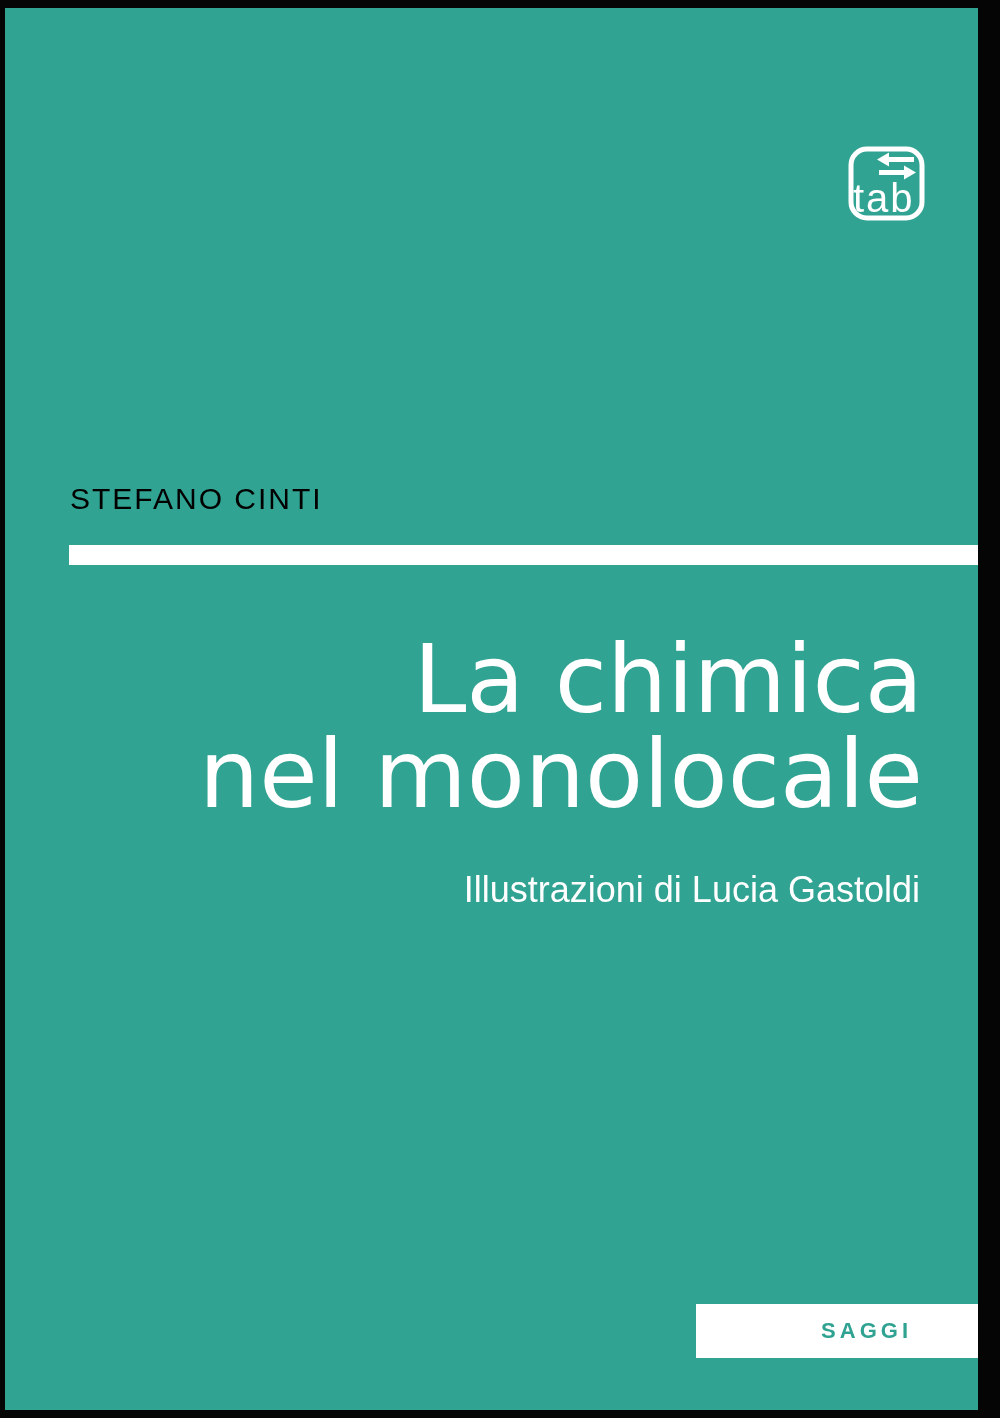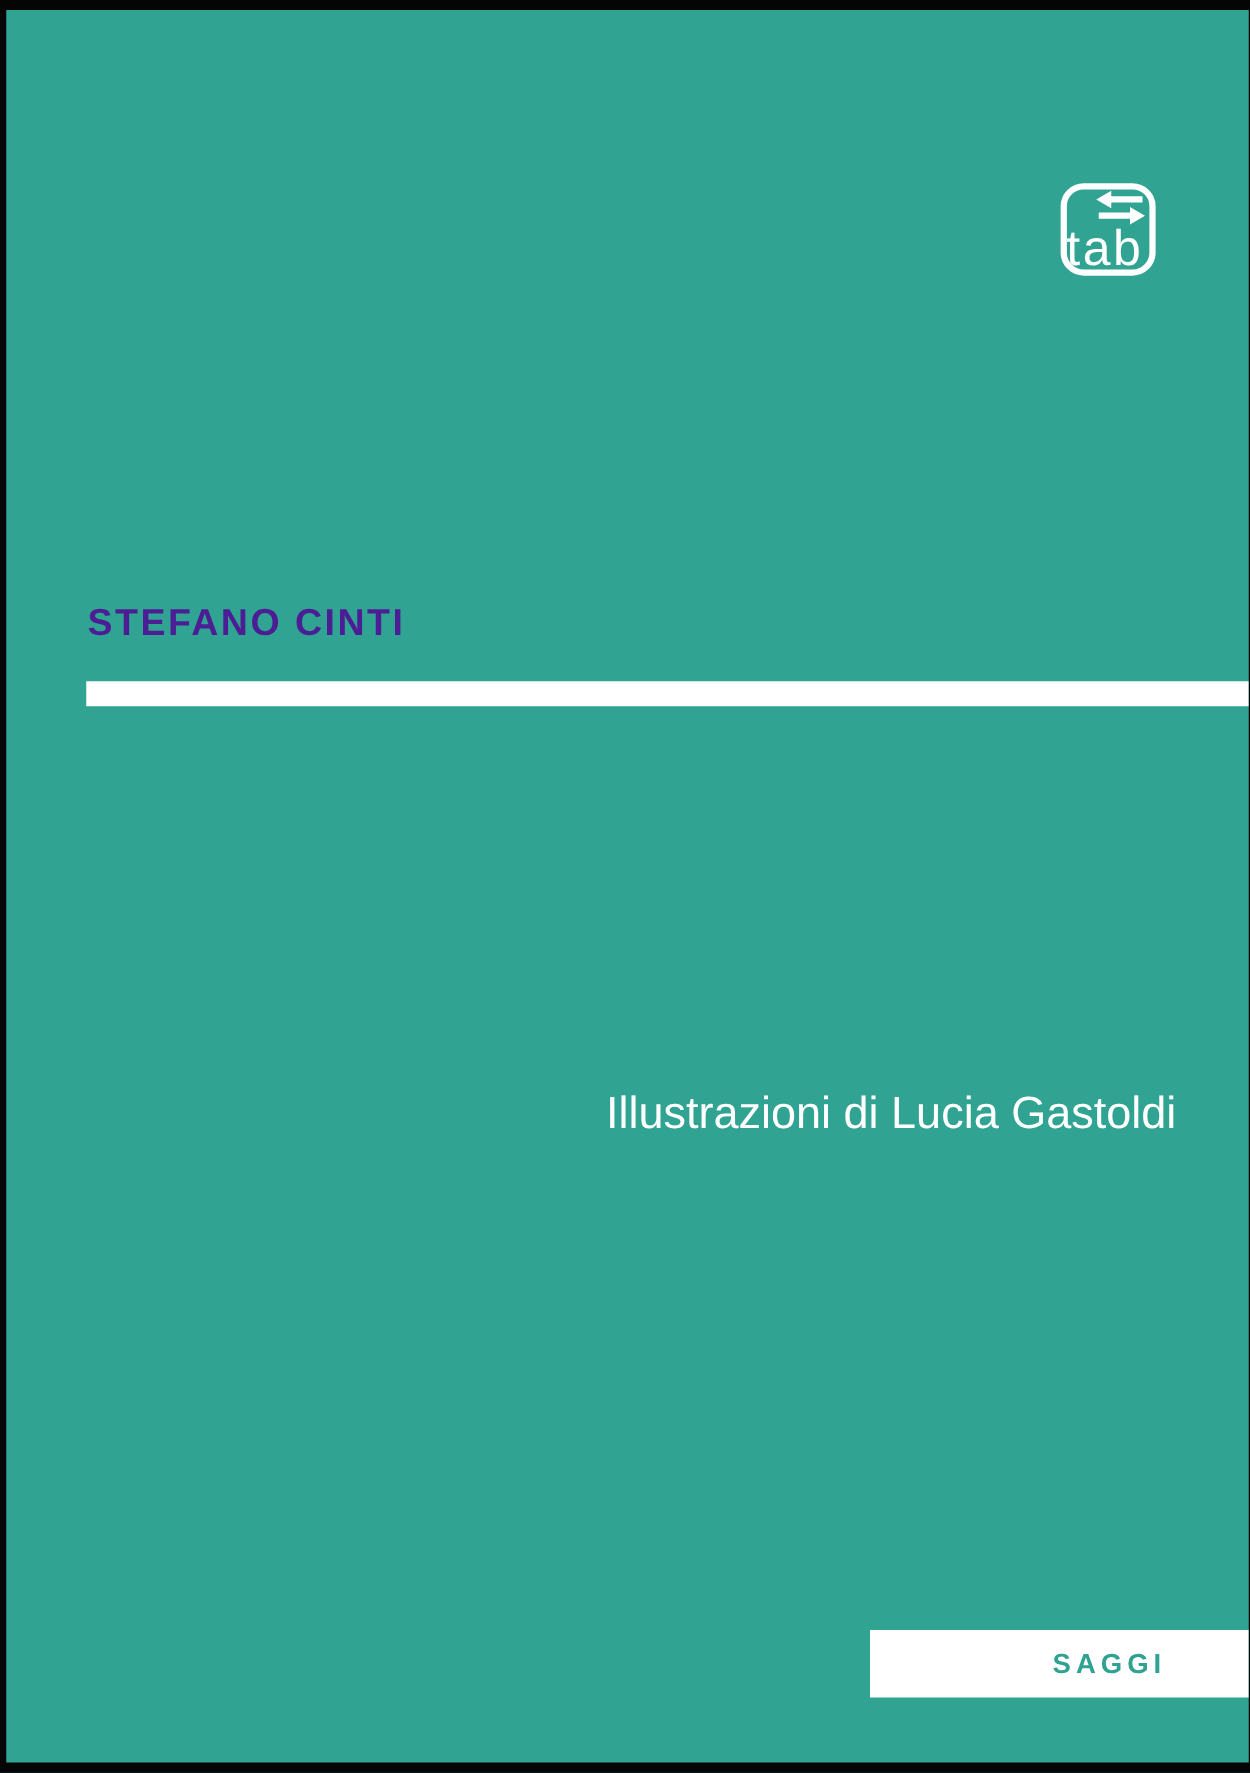--- a/index.html
+++ b/index.html
@@ -17,7 +17,7 @@
   .frame {
     position: absolute;
     inset: 0;
-    padding: 8px 1px 8px 5px;
+    padding: 8px 22px 8px 5px;
     box-sizing: border-box;
     background: #050505;
   }

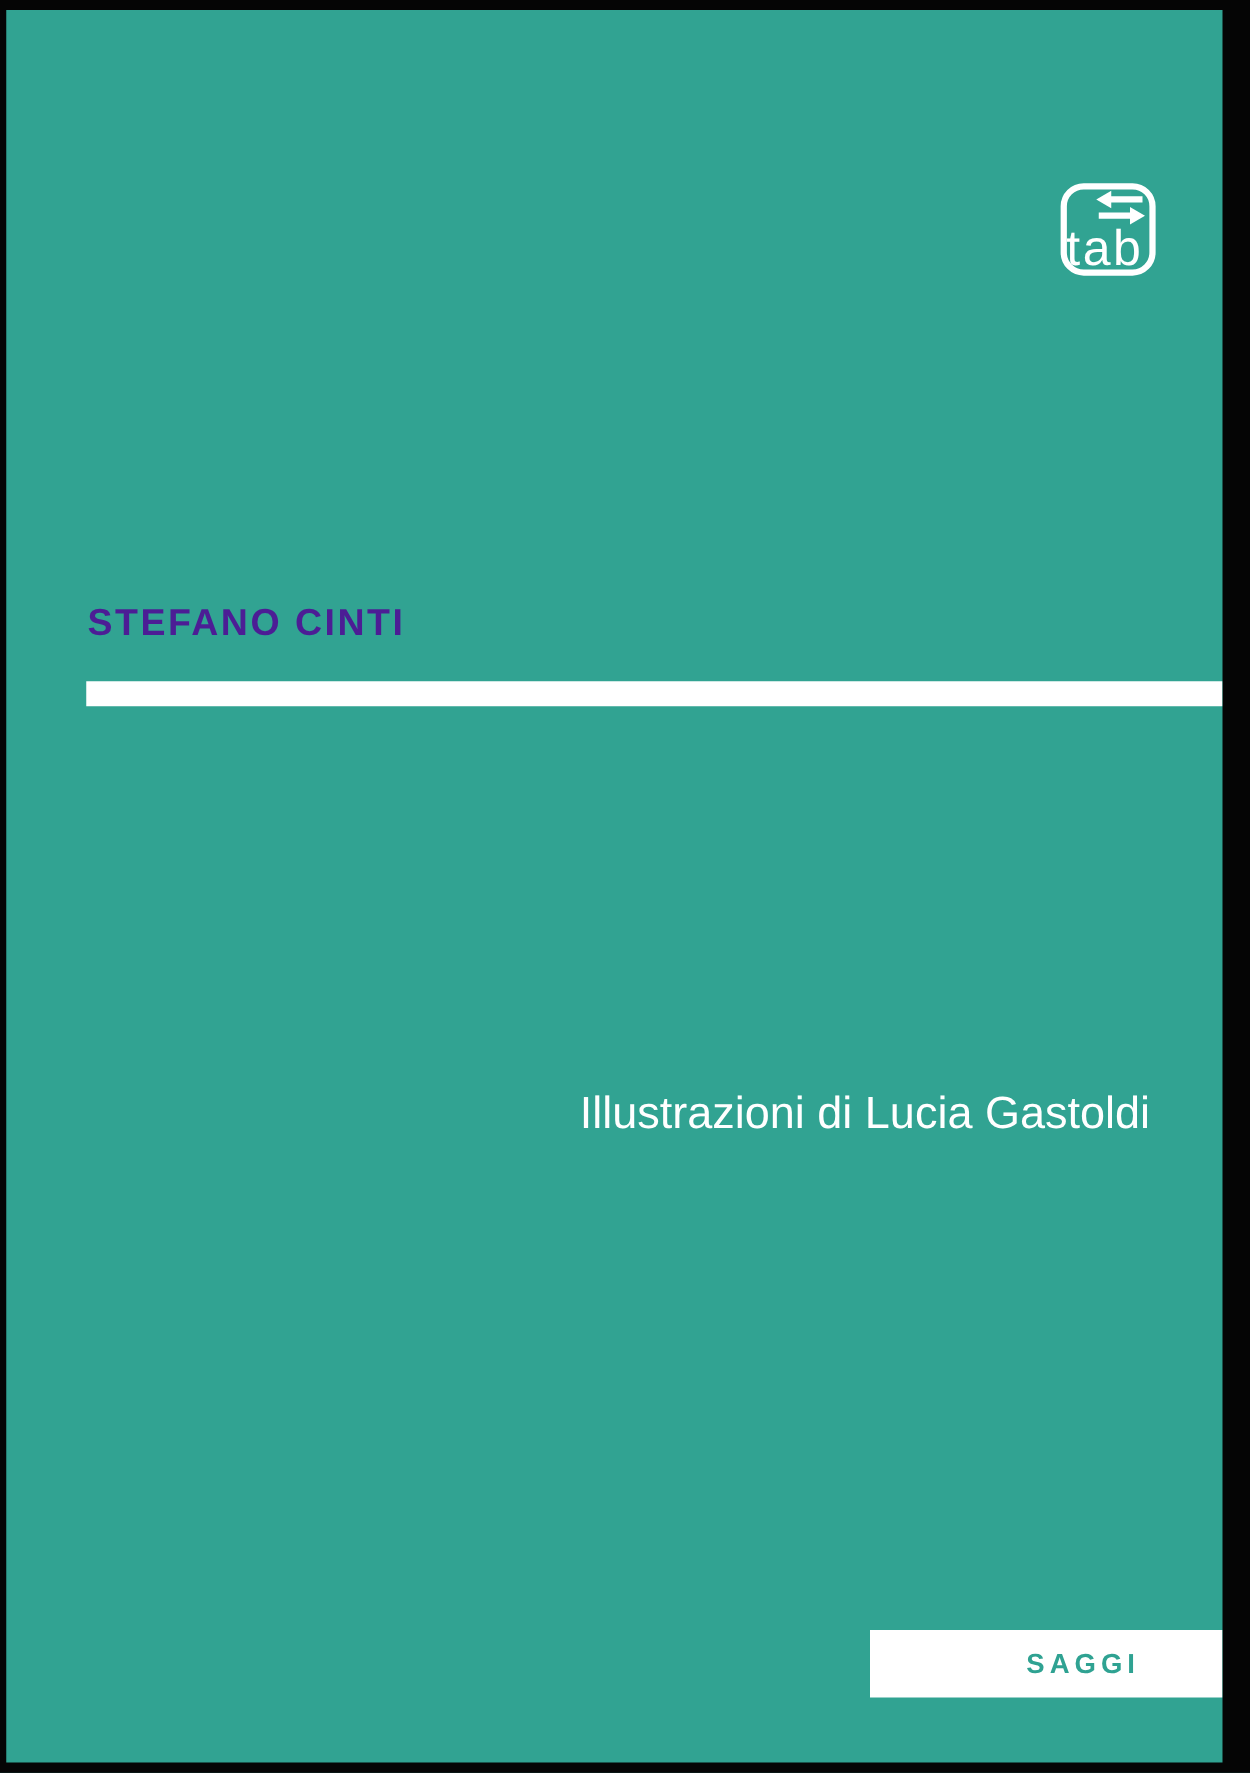--- a/index.html
+++ b/index.html
@@ -40,9 +40,9 @@
     position: absolute;
     left: 65px;
     top: 474px;
-    color: #4c1d95;
+    color: #000000;
     font-size: 30px;
-    font-weight: bold;
+    font-weight: normal;
     letter-spacing: 2px;
     white-space: nowrap;
   }

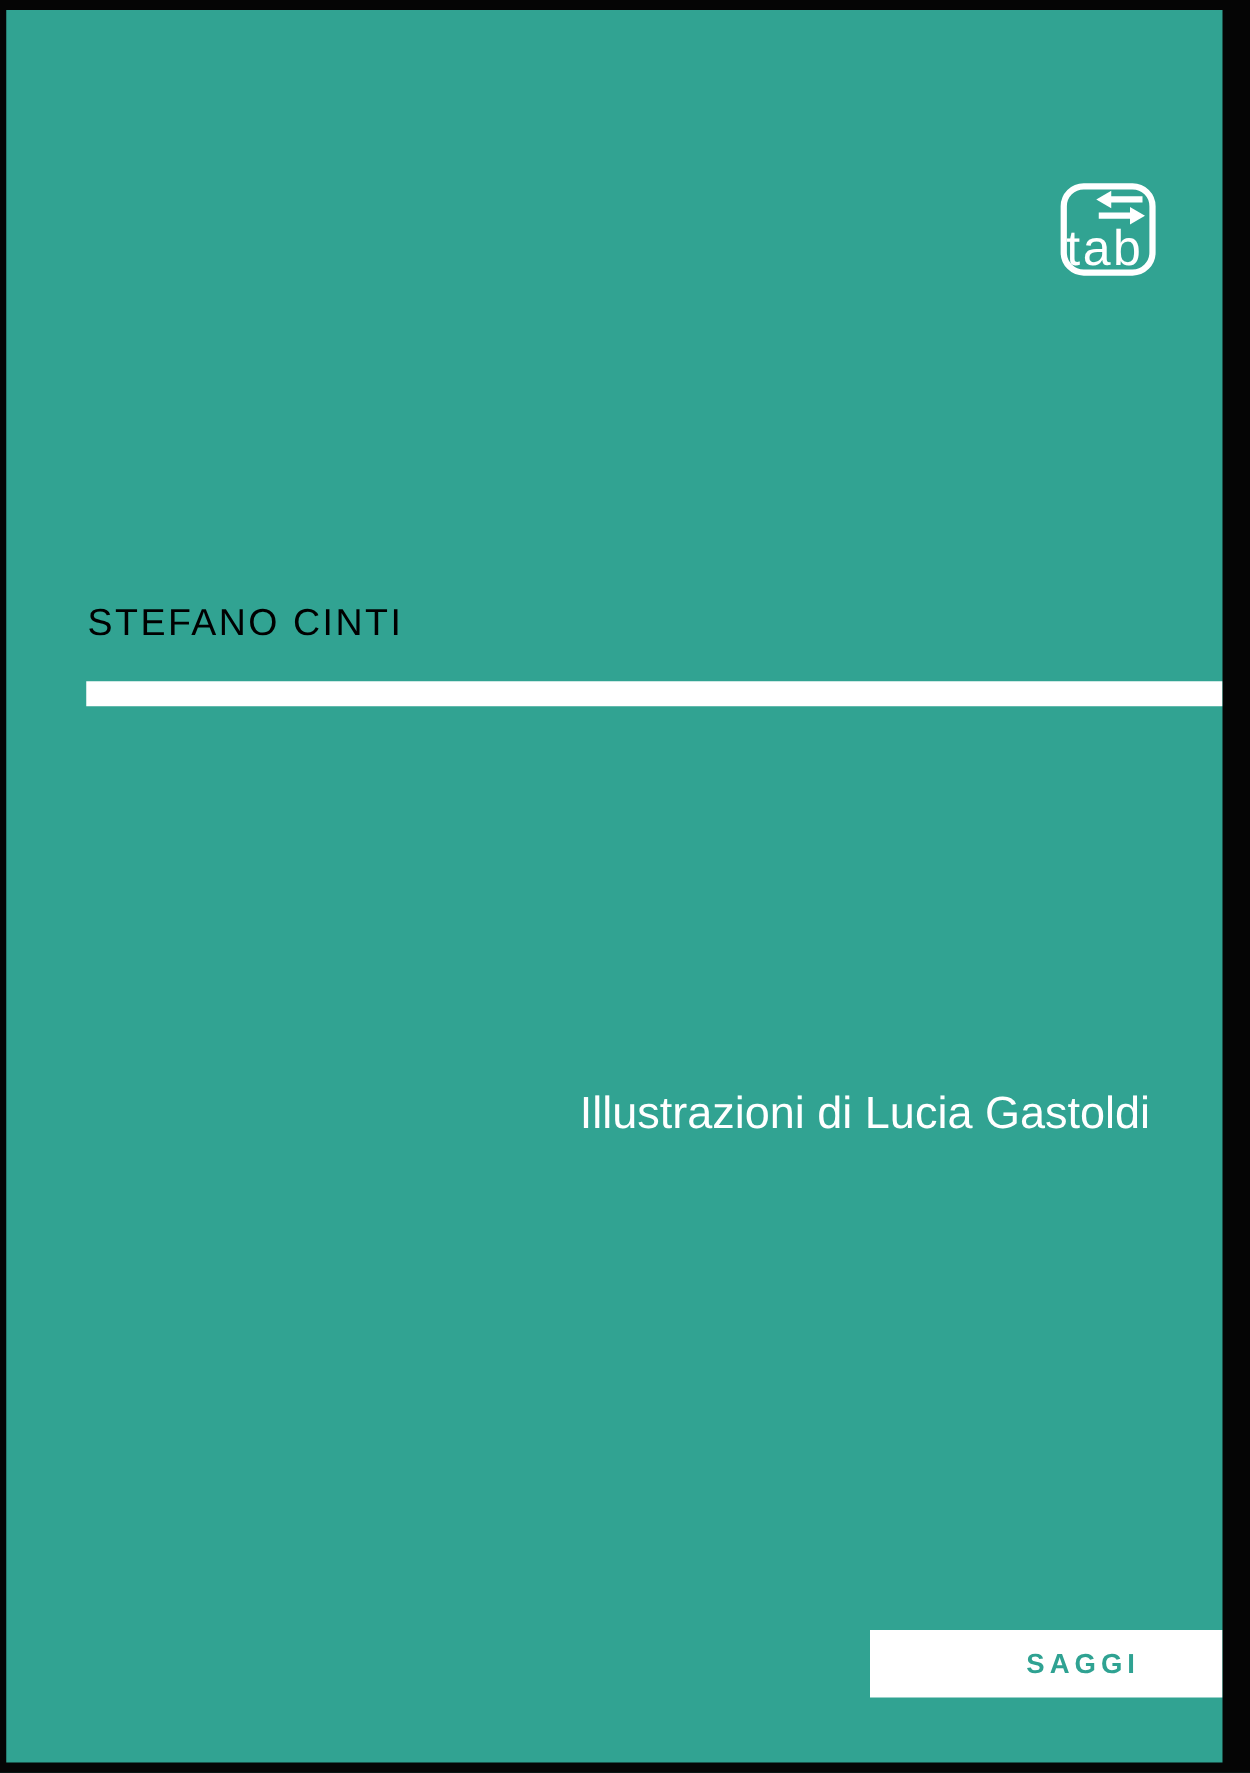--- a/index.html
+++ b/index.html
@@ -120,6 +120,10 @@
 
     <div class="rule"></div>
 
+    <div class="title">
+      <div>La chimica</div>
+      <div>nel monolocale</div>
+    </div>
 
     <div class="subtitle">Illustrazioni di Lucia Gastoldi</div>
 

